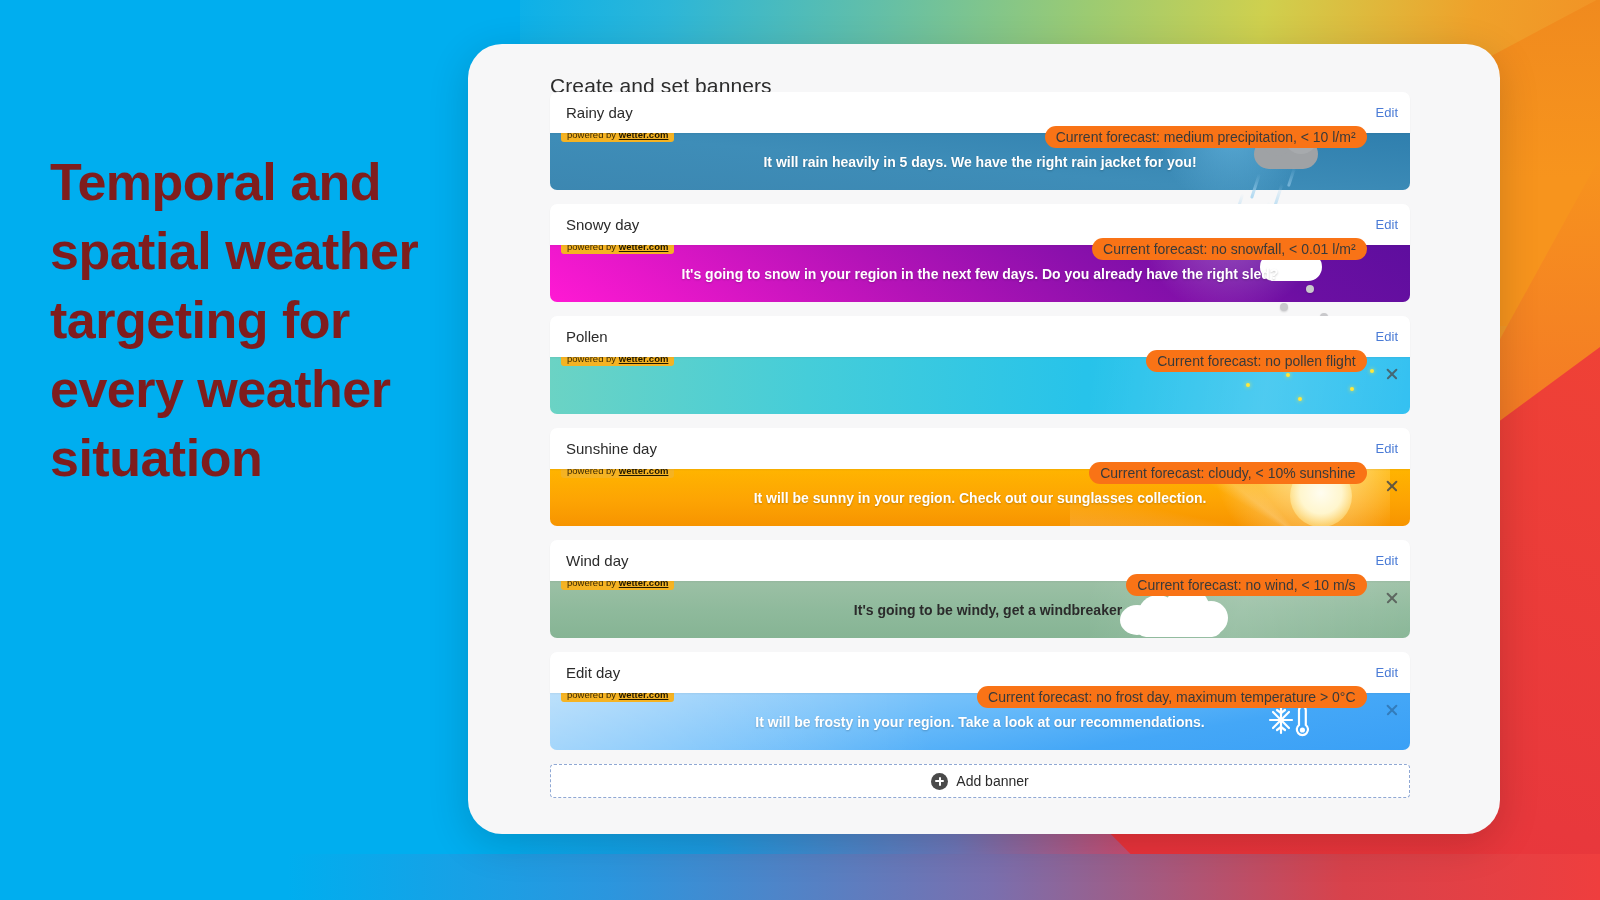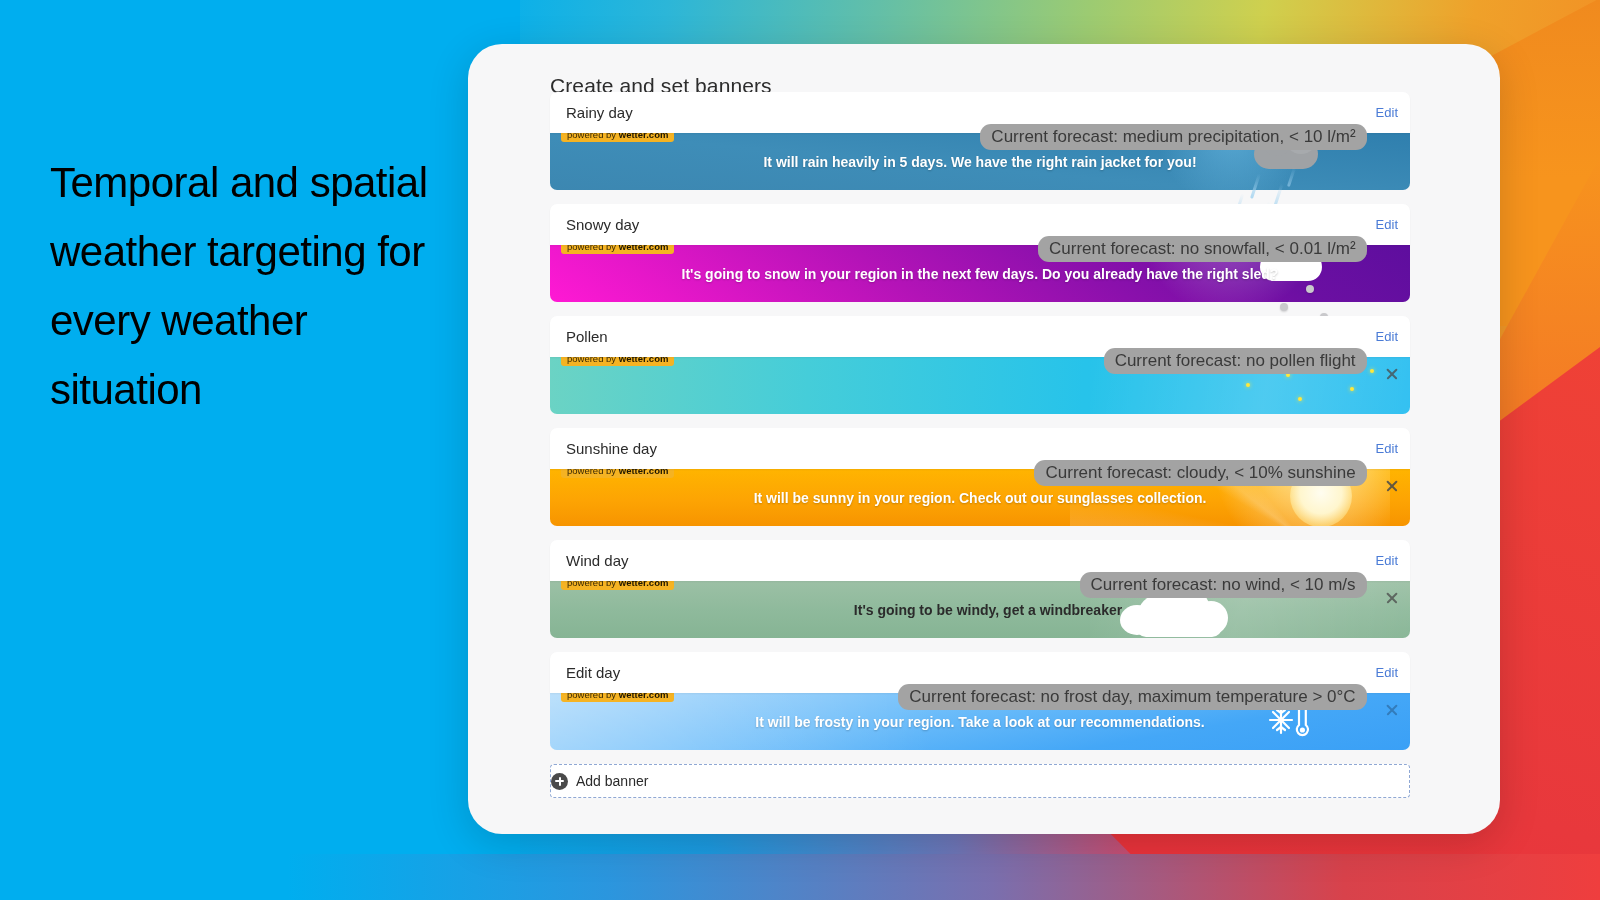--- a/index.html
+++ b/index.html
@@ -147,7 +147,7 @@
     z-index: 7;
     font-weight: 400;
   }
-  .powered b { font-weight: 700; color: #1F1700; }
+  .powered b { font-weight: 700; color: #1F1700; text-decoration: underline; }
 
   .close-x {
     position: absolute; right: 10px; top: 9px;

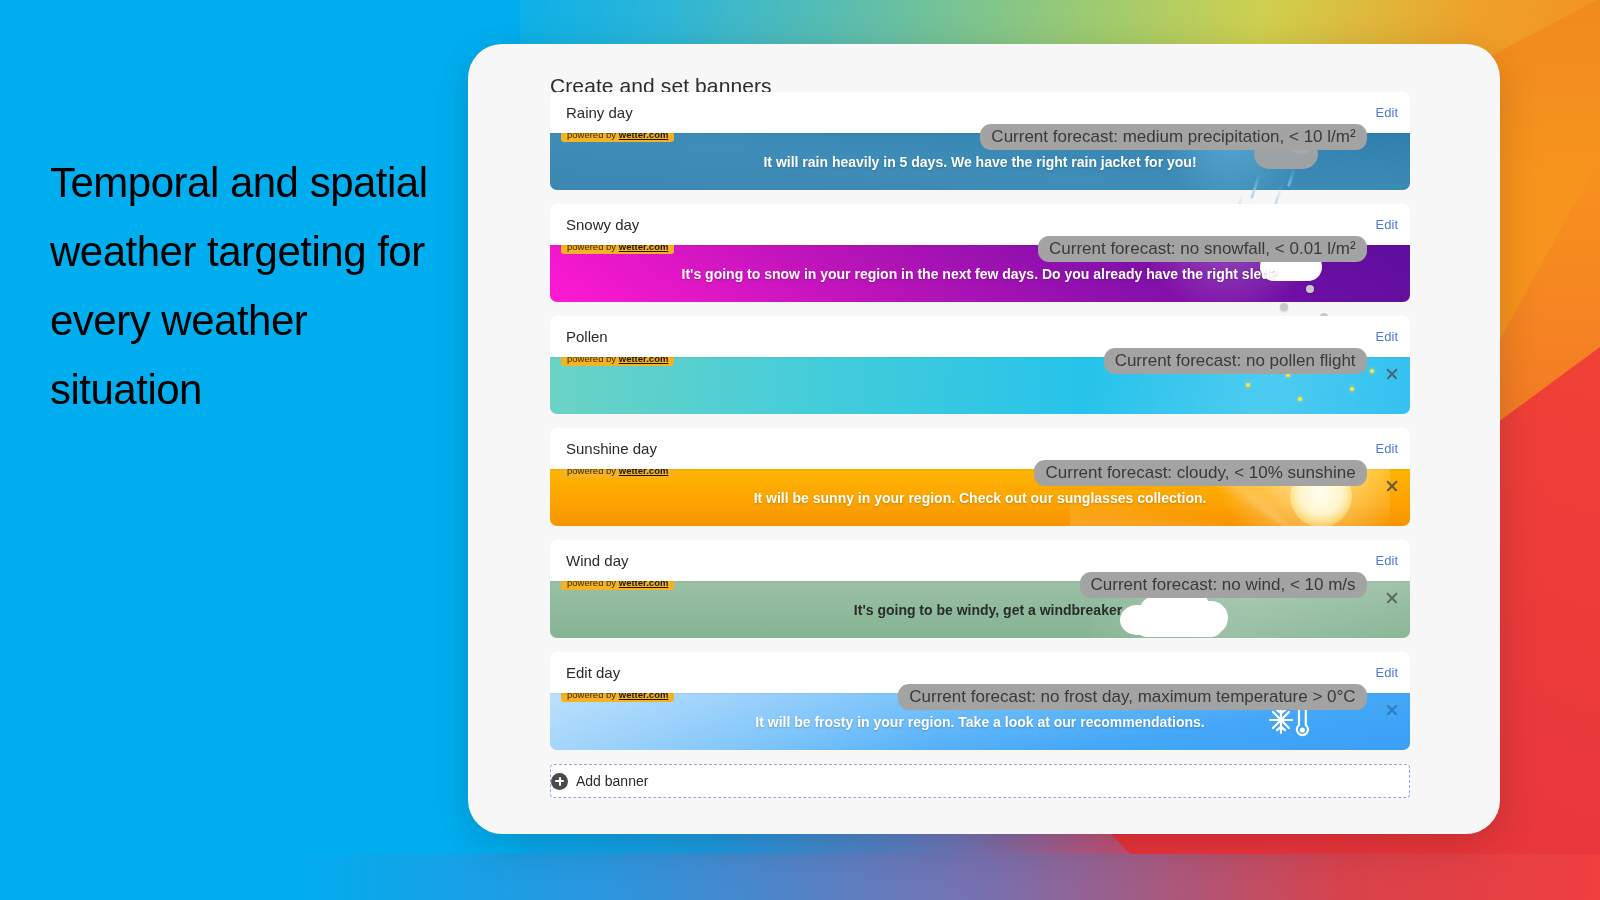--- a/index.html
+++ b/index.html
@@ -99,10 +99,10 @@
   .banner-name { font-size: 15px; color: #2B2B2B; }
   .head-right { margin-left: auto; display: flex; align-items: center; gap: 9px; padding-right: 8px; }
   .forecast-chip {
-    background: #a3a3a3;
+    background: #f97316;
     border-radius: 11px;
     padding: 3px 11px;
-    font-size: 17px;
+    font-size: 14px;
     color: #3A3A3A;
     white-space: nowrap;
     margin-top: 48px;

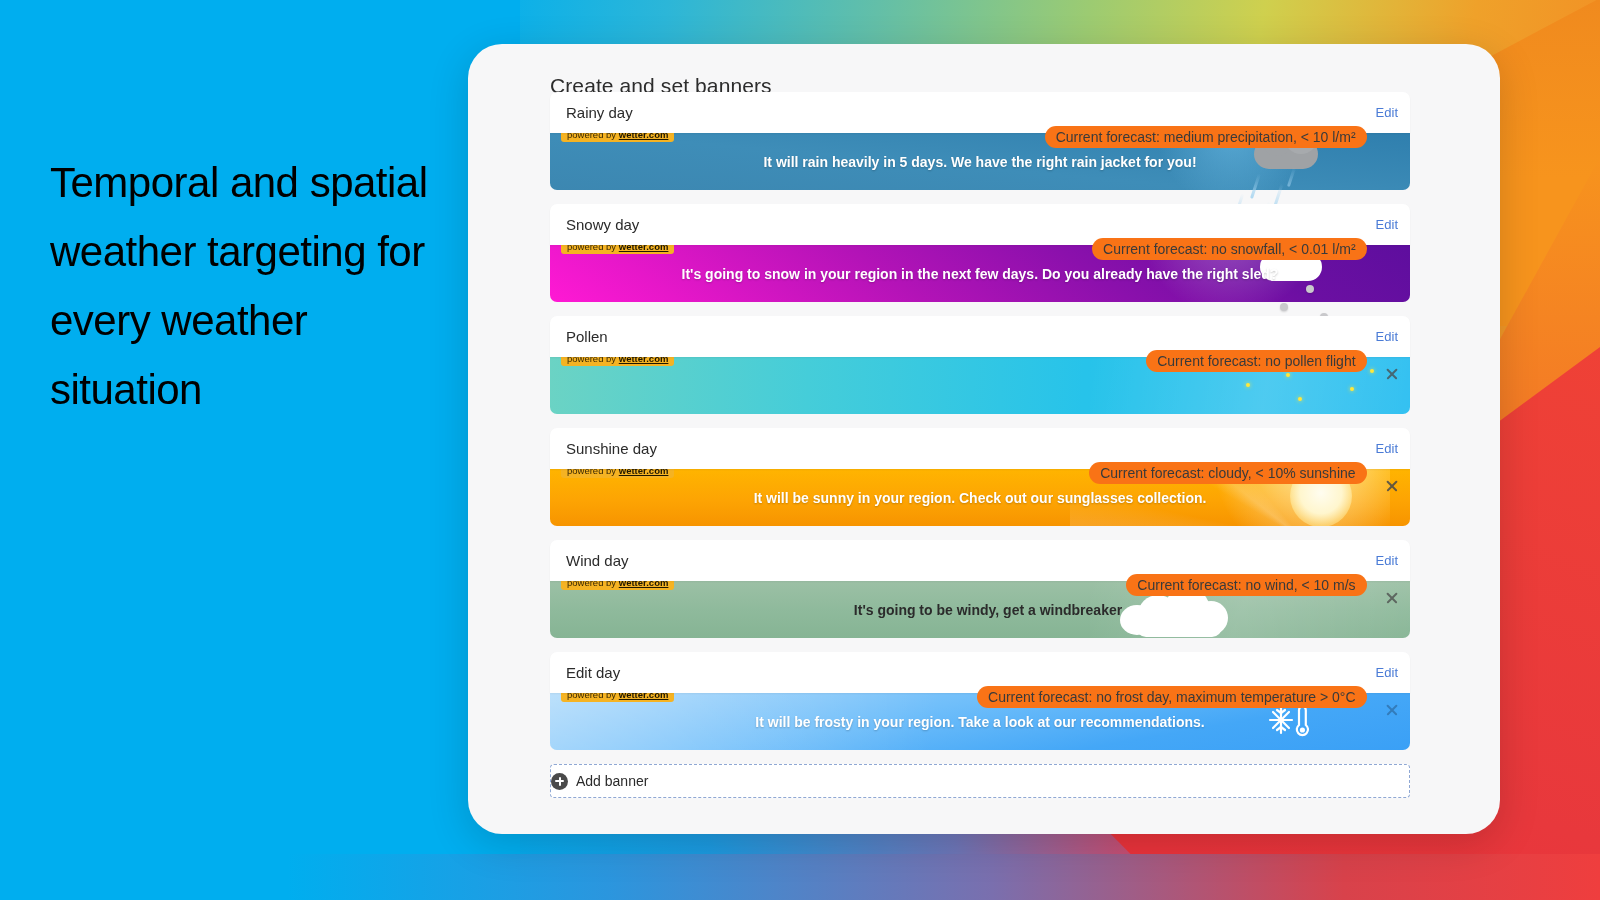--- a/index.html
+++ b/index.html
@@ -53,9 +53,9 @@
   .headline {
     position: absolute;
     left: 50px; top: 148px; width: 400px;
-    color: #000000;
-    font-weight: 400;
-    font-size: 42px;
+    color: #7f1d1d;
+    font-weight: 700;
+    font-size: 52px;
     line-height: 69px;
     letter-spacing: -0.5px;
     z-index: 5;

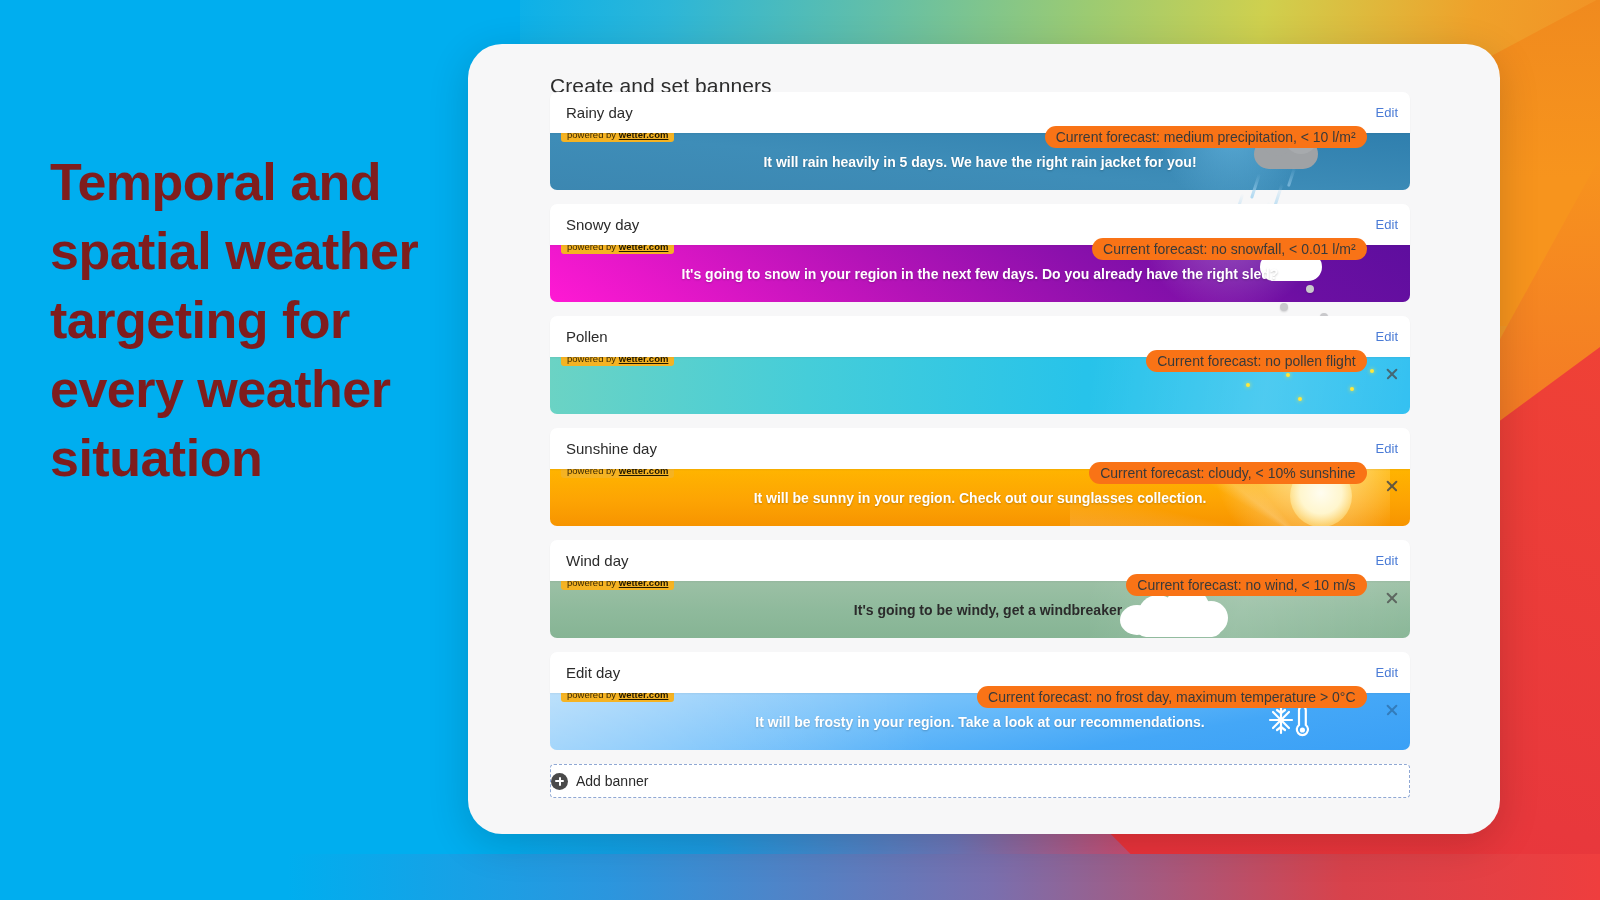--- a/index.html
+++ b/index.html
@@ -228,7 +228,7 @@
     background: #FFFFFF;
     border: 1px dashed #8FA8D4;
     border-radius: 4px;
-    display: flex; align-items: center; justify-content: flex-start;
+    display: flex; align-items: center; justify-content: center;
     gap: 8px; cursor: pointer;
   }
   .plus-icon {

